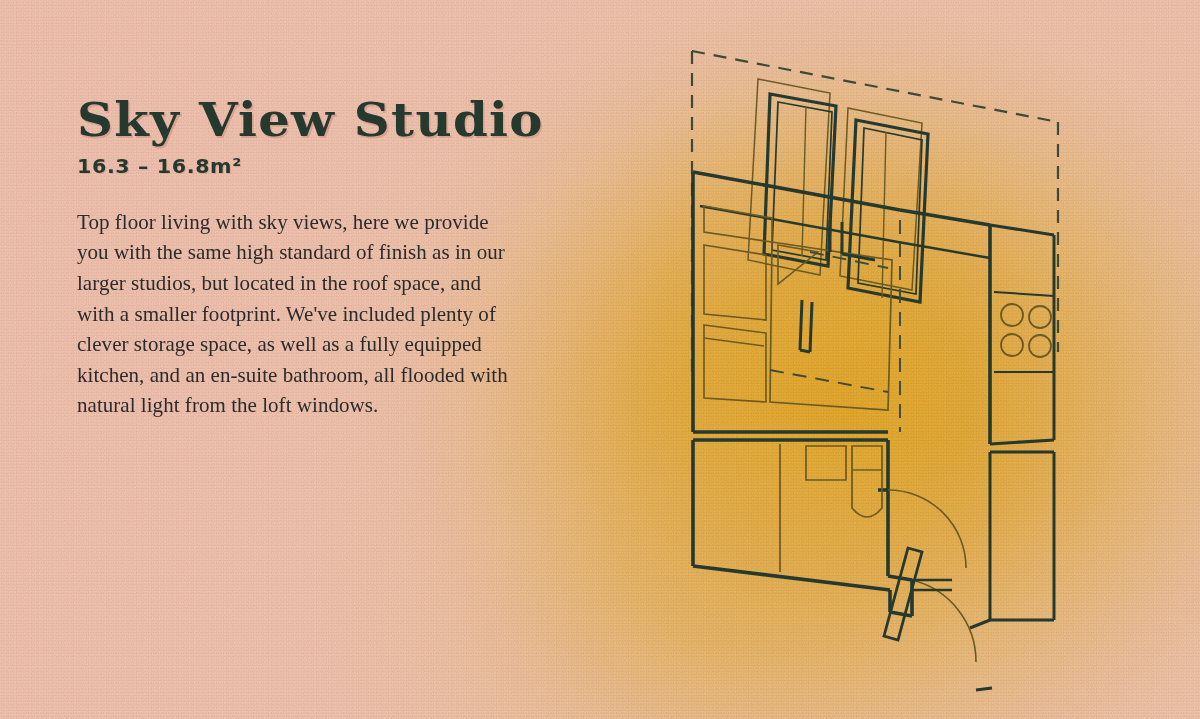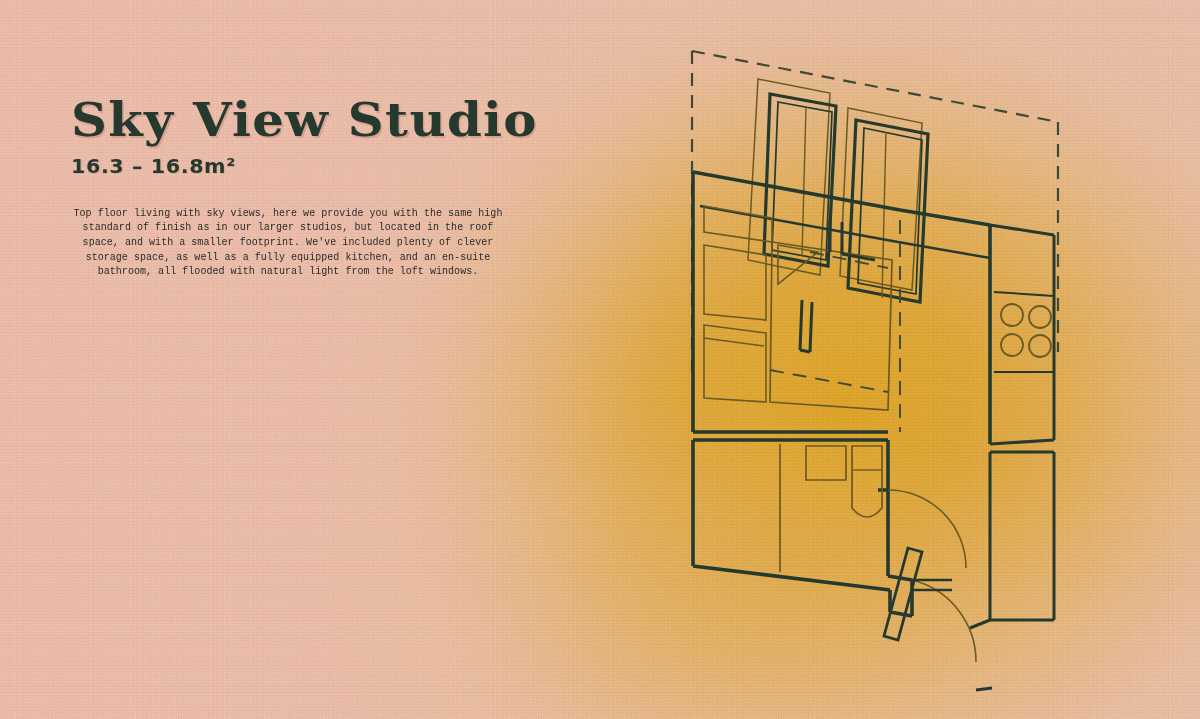--- a/index.html
+++ b/index.html
@@ -110,7 +110,7 @@
   
   .text-panel {
     position: absolute;
-    left: 71px;
+    left: 77px;
     top: 96px;
     width: 452px;
   }

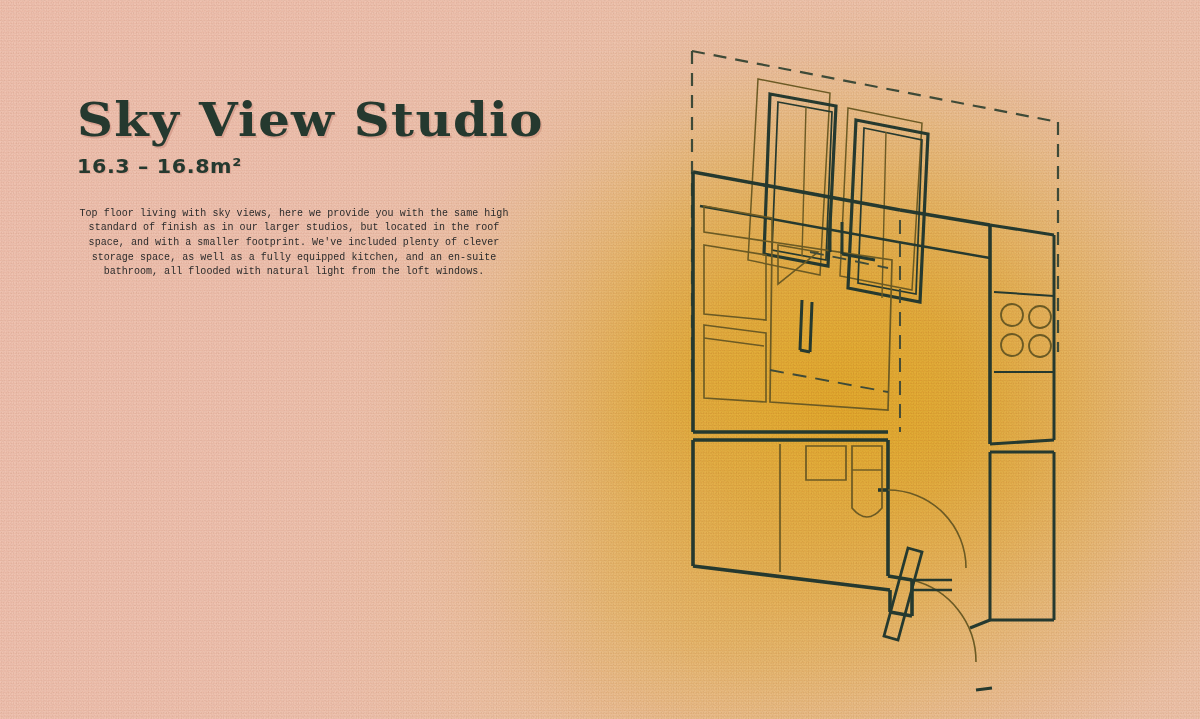--- a/index.html
+++ b/index.html
@@ -142,14 +142,13 @@
   }
 
   .studio-desc {
-    font-family: Liberation Mono, monospace;
-    font-size: 10px;
+    font-family: Liberation Serif, serif;
+    font-size: 21px;
     line-height: 1.455;
     color: #2b2b2b;
     margin-top: 29px;
     width: 434px;
     letter-spacing: 0.04px;
-    text-align: center;
   }
 
   

